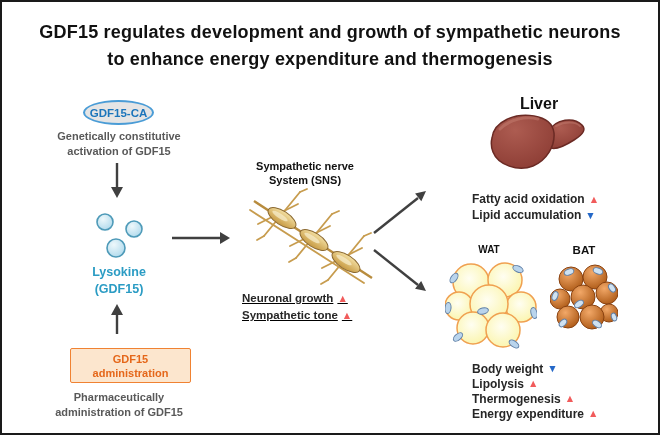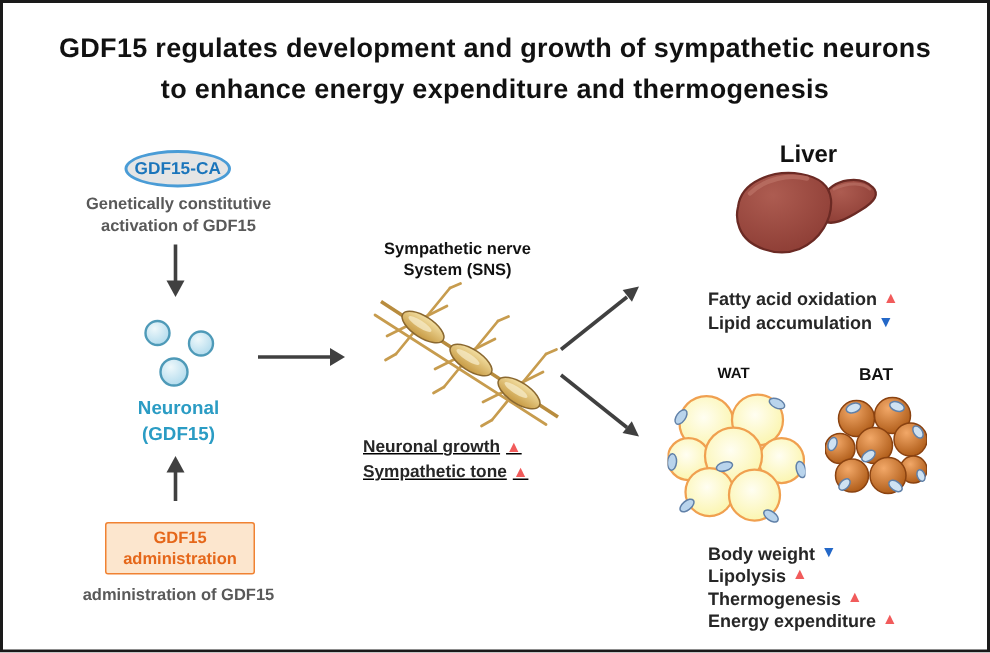--- a/index.html
+++ b/index.html
@@ -102,7 +102,7 @@
     <circle cx="24" cy="40" r="9" fill="url(#dotG)" stroke="#4e9ab8" stroke-width="1.6"></circle>
   </svg>
   <div class="abs lysokine">
-    <div>Neuronal</div>
+    <div>Lysokine</div>
     <div>(GDF15)</div>
   </div>
 

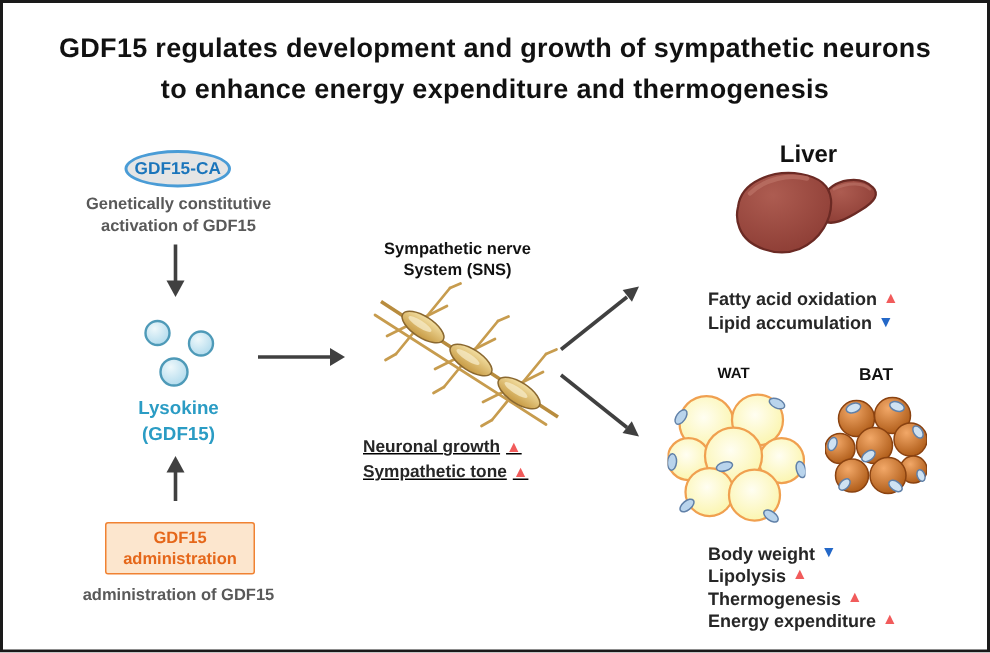--- a/index.html
+++ b/index.html
@@ -26,7 +26,7 @@
     color:#2b9cc4;font-size:12.5px;line-height:16.5px;
   }
   .orange-box{
-    left:68px;top:346px;width:100px;height:35px;box-sizing:border-box;
+    left:68px;top:346px;width:121px;height:35px;box-sizing:border-box;
     border:1.5px solid #f08232;border-radius:2px;background:#fce6ce;
     color:#e5671a;font-size:11px;line-height:14px;text-align:center;
     display:flex;flex-direction:column;justify-content:center;

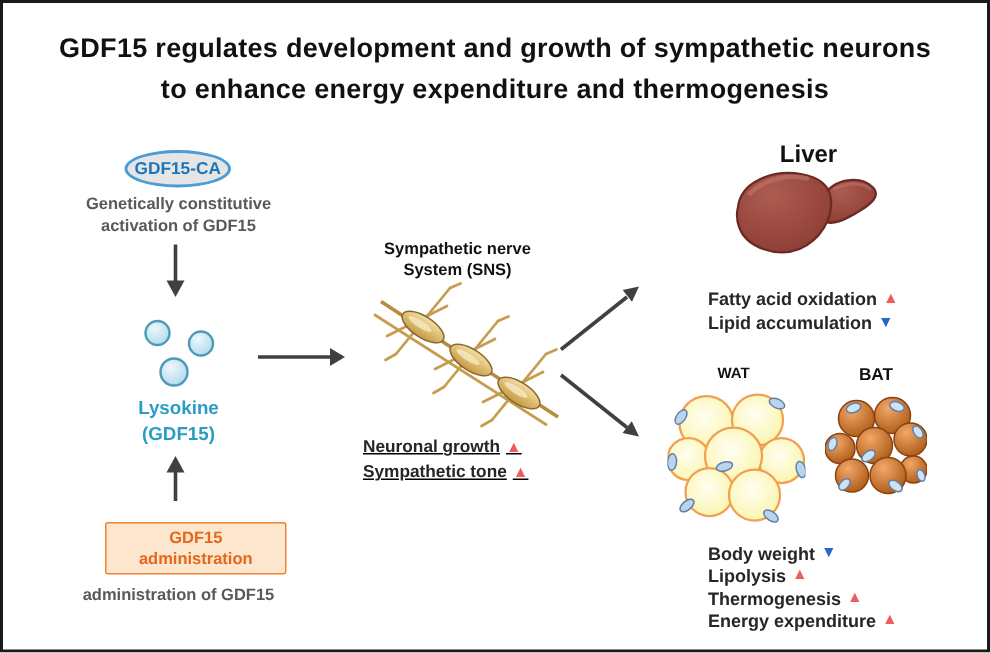--- a/index.html
+++ b/index.html
@@ -111,6 +111,7 @@
     <div>administration</div>
   </div>
   <div class="abs cap" style="left:17px;top:388px;width:200px">
+    <div>Pharmaceutically</div>
     <div>administration of GDF15</div>
   </div>
 

